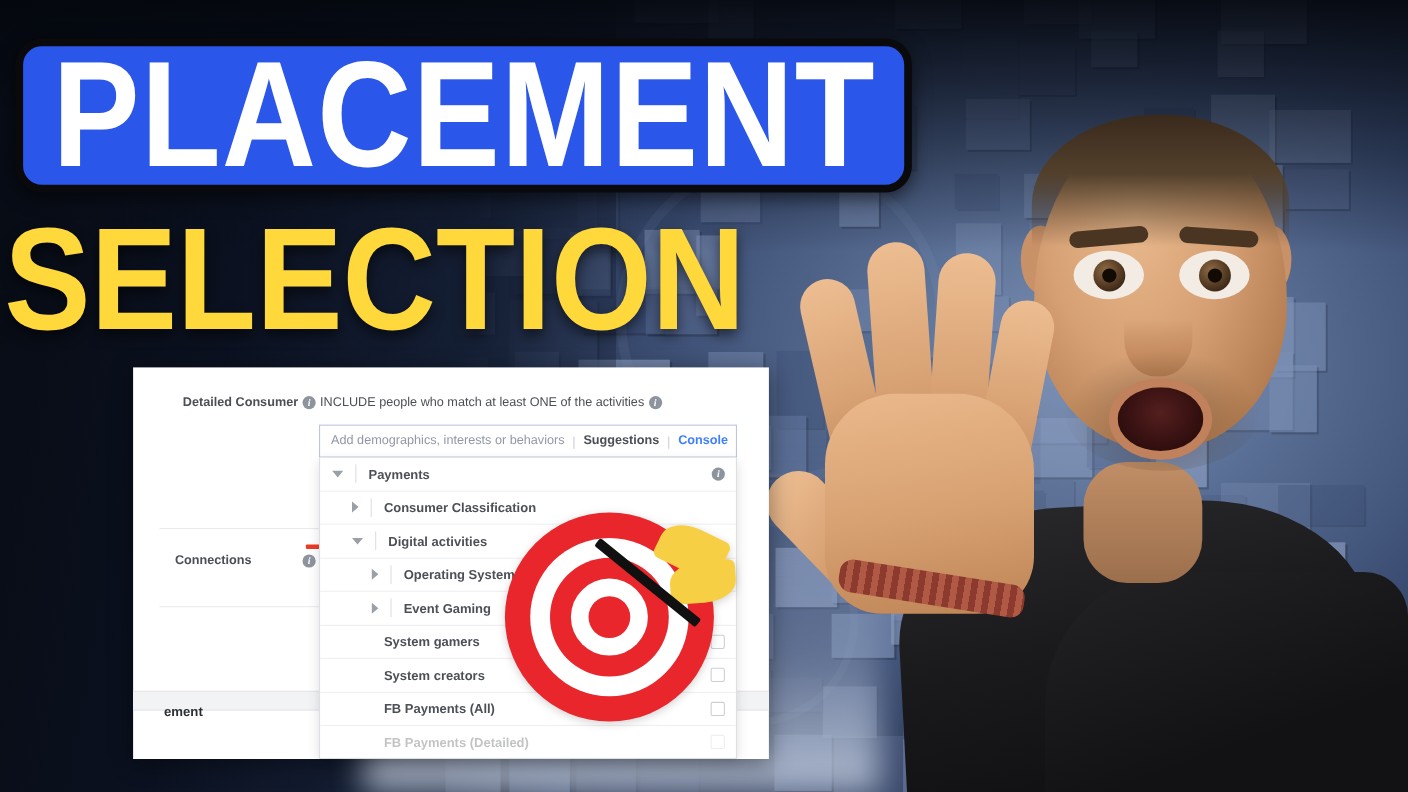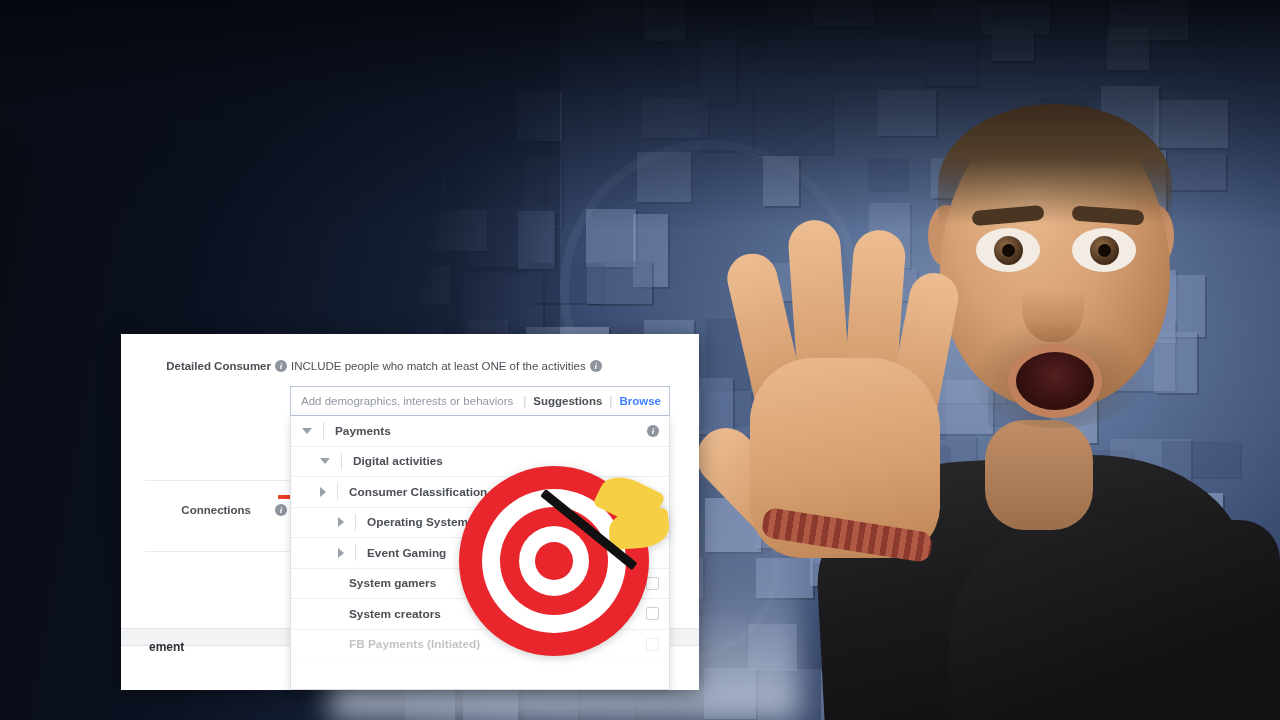--- a/index.html
+++ b/index.html
@@ -509,6 +509,9 @@
     </div>
   </div>
 
+  <div class="title-badge">
+    <span>PLACEMENT</span>
+  </div>
 
   <div class="fb-panel">
 

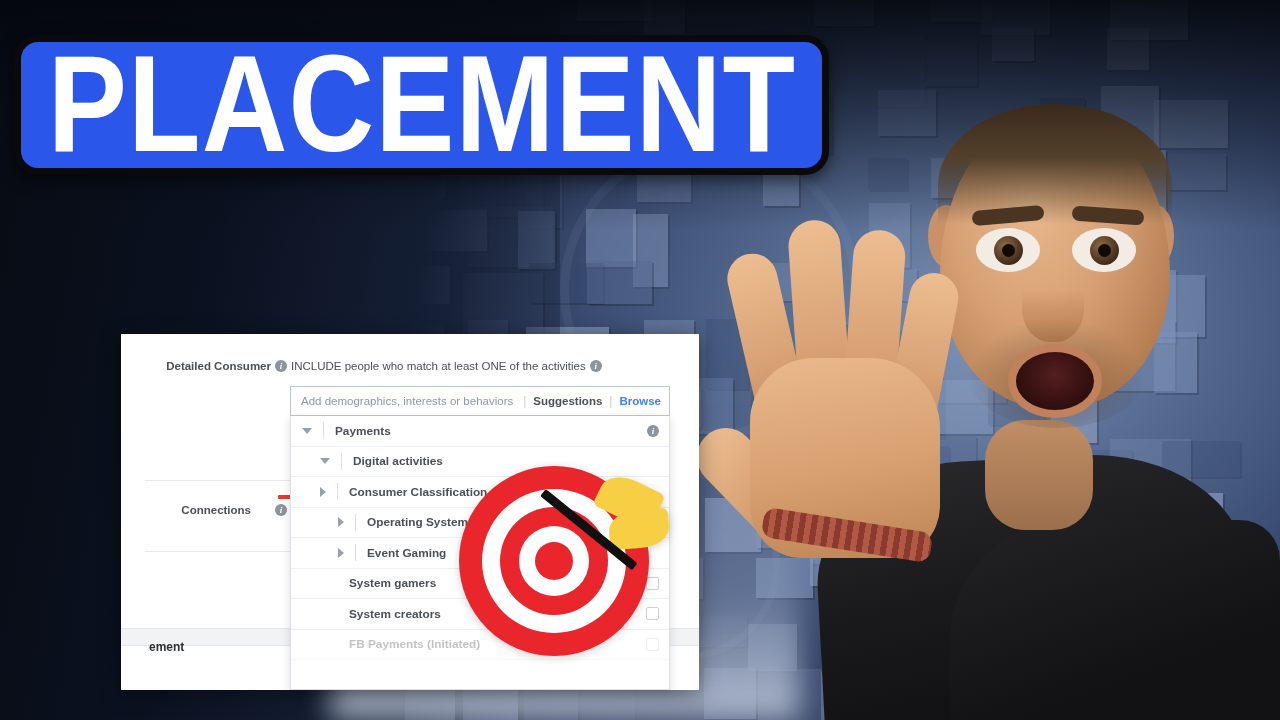--- a/index.html
+++ b/index.html
@@ -512,6 +512,9 @@
   <div class="title-badge">
     <span>PLACEMENT</span>
   </div>
+  <div class="subtitle">
+    <span>SELECTION</span>
+  </div>
 
   <div class="fb-panel">
 

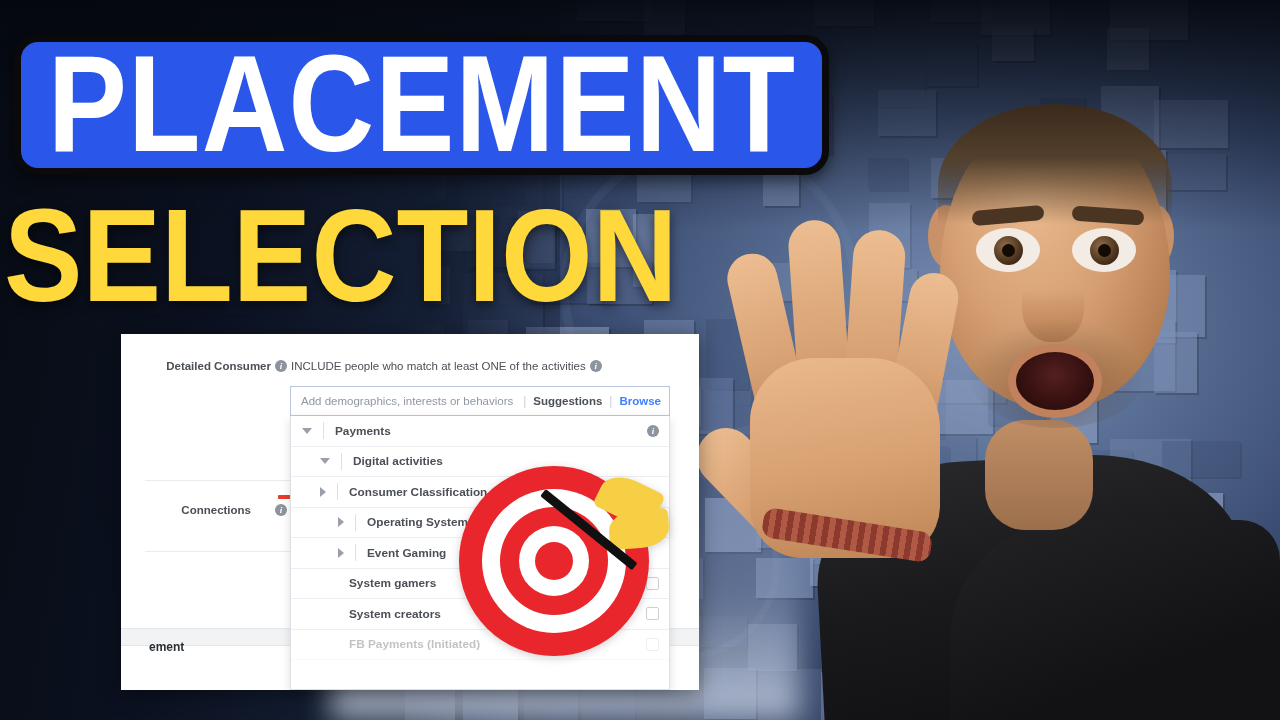--- a/index.html
+++ b/index.html
@@ -556,7 +556,7 @@
       <span class="dd-sep">|</span>
       <span class="dd-suggestions">Suggestions</span>
       <span class="dd-sep">|</span>
-      <span class="dd-browse">Browse</span>
+      <span class="dd-browse">Console</span>
       <div class="dd-caret">
           <i></i>
         </div>

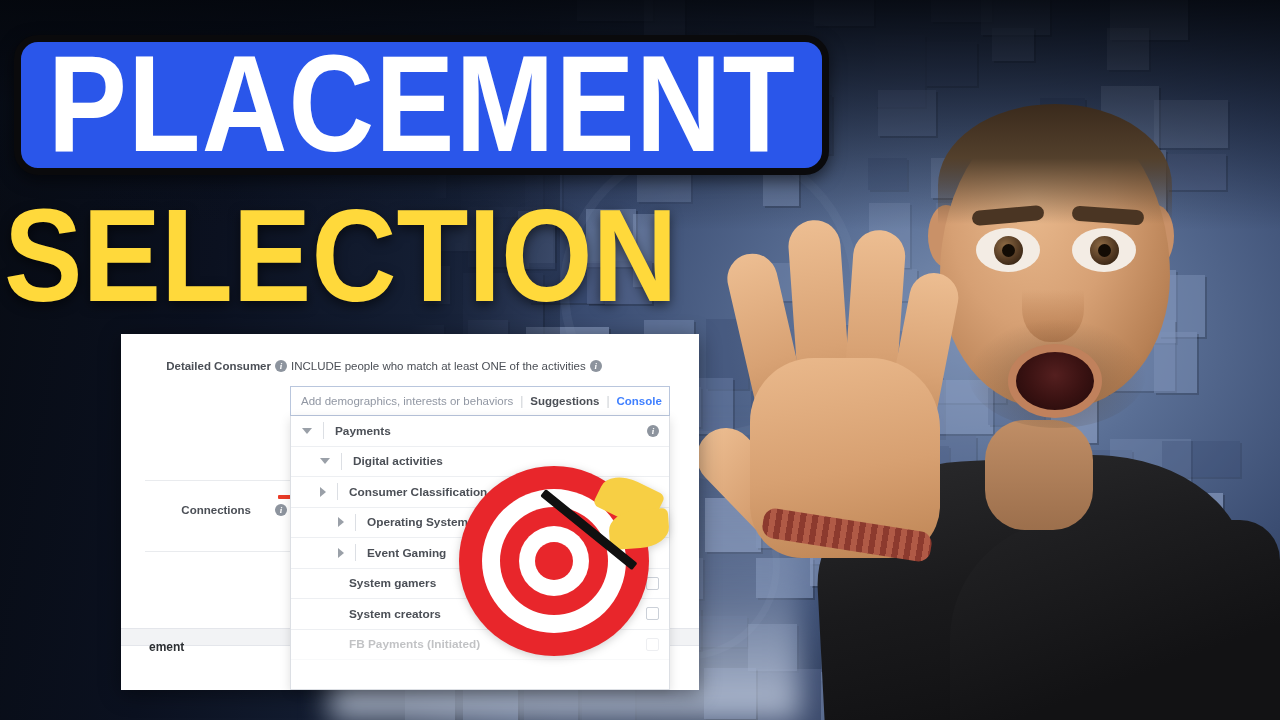--- a/index.html
+++ b/index.html
@@ -570,15 +570,15 @@
           <span class="info-i">i</span>
         </div>
         <div class="dd-item lvl1">
+          <div class="tri tri-right"></div>
+          <div class="vline"></div>
+          <span class="txt">Consumer Classification</span>
+          <div class="spacer"></div>
+        </div>
+        <div class="dd-item lvl1">
           <div class="tri tri-down"></div>
           <div class="vline"></div>
           <span class="txt">Digital activities</span>
-          <div class="spacer"></div>
-        </div>
-        <div class="dd-item lvl1">
-          <div class="tri tri-right"></div>
-          <div class="vline"></div>
-          <span class="txt">Consumer Classification</span>
           <div class="spacer"></div>
         </div>
         <div class="dd-item lvl2">

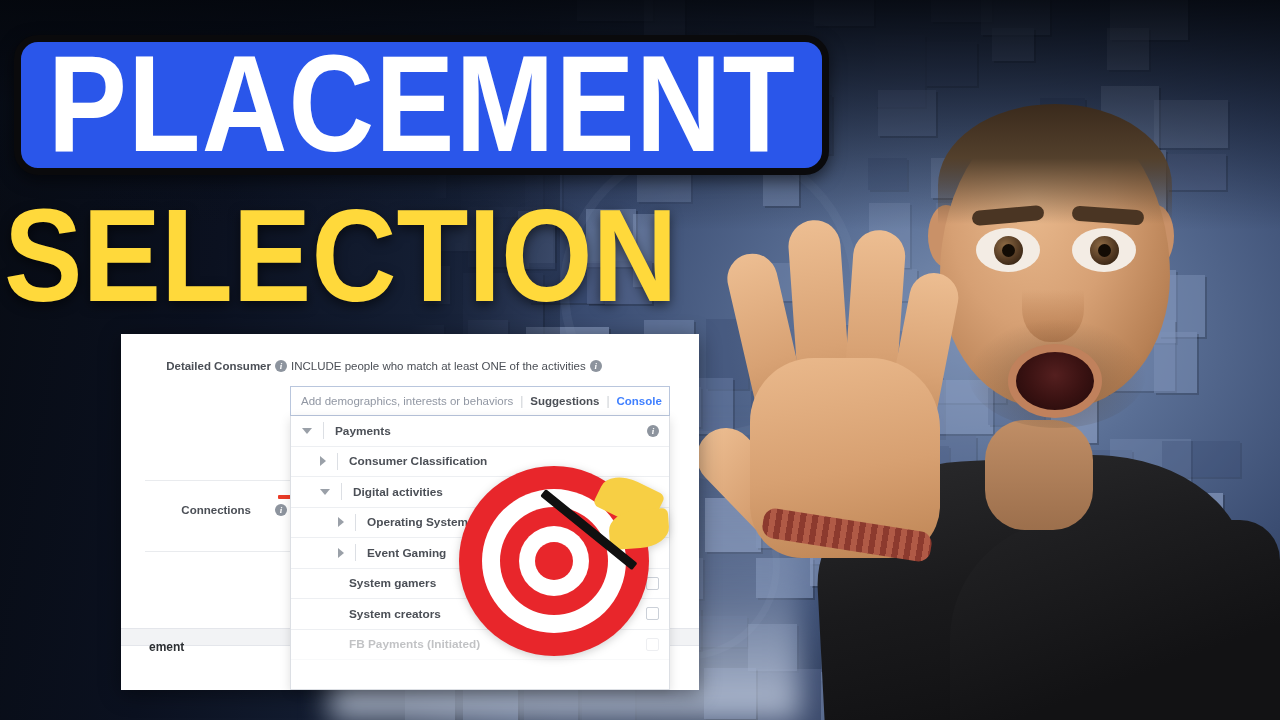--- a/index.html
+++ b/index.html
@@ -209,7 +209,7 @@
     font-size:11.5px; color:#4b4f56; font-weight:normal;
     display:flex; align-items:center; gap:4px; white-space:nowrap;
   }
-  .conn-label { left:38px; top:170px; width:128px; justify-content:flex-end;gap:24px; }
+  .conn-label { left:38px; top:170px; width:128px; justify-content:space-between;gap:24px; }
 
   .divider { position:absolute; left:24px; width:510px; height:1px; background:#e9ebee; }
   .d1 { top:146px; }

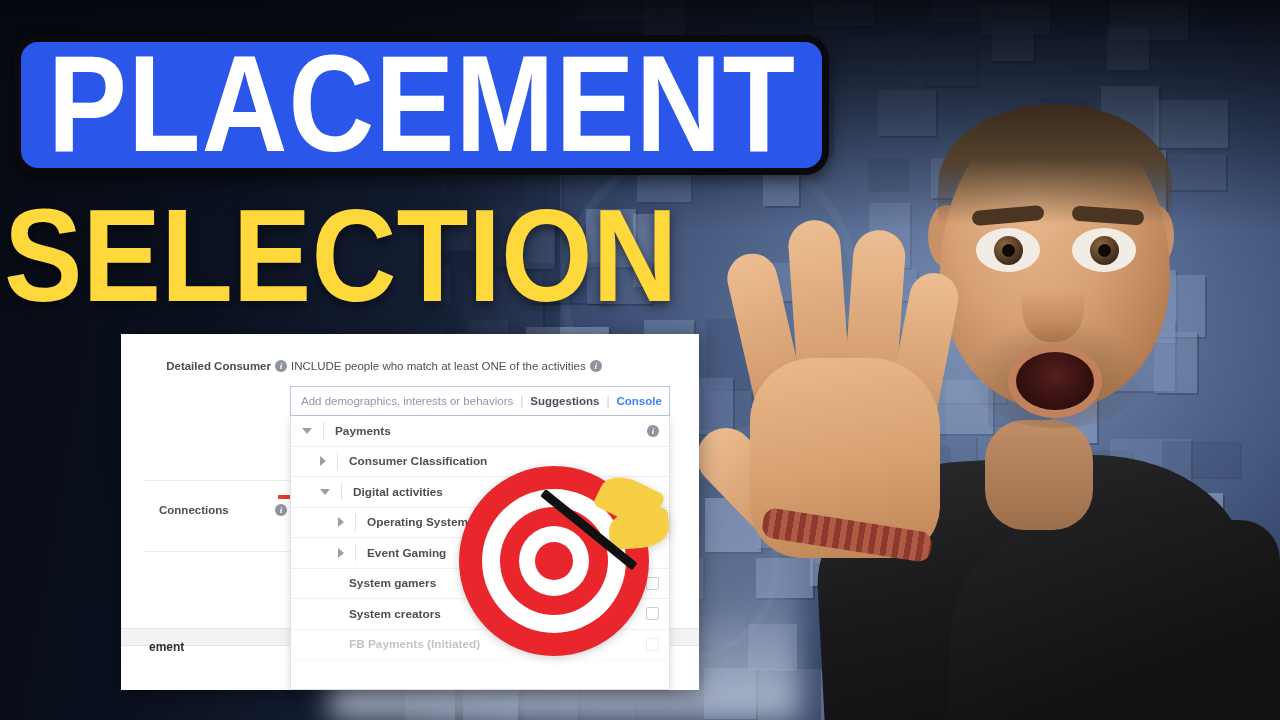--- a/index.html
+++ b/index.html
@@ -603,6 +603,11 @@
           <div class="spacer"></div>
           <div class="cbox"></div>
         </div>
+        <div class="dd-item lvl2 lvl2-leaf">
+          <span class="txt">FB Payments (All)</span>
+          <div class="spacer"></div>
+          <div class="cbox"></div>
+        </div>
         <div class="dd-item lvl2 lvl2-leaf dd-partial">
           <span class="txt">FB Payments (Initiated)</span>
           <div class="spacer"></div>

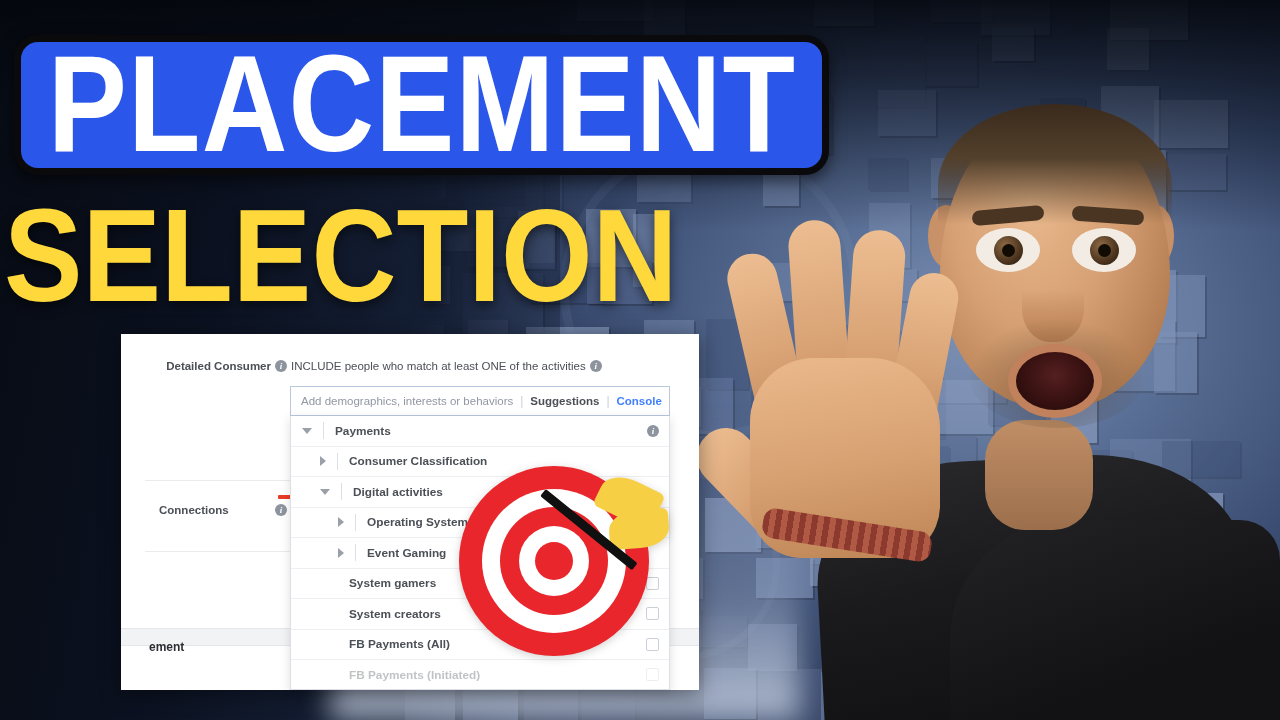--- a/index.html
+++ b/index.html
@@ -609,7 +609,7 @@
           <div class="cbox"></div>
         </div>
         <div class="dd-item lvl2 lvl2-leaf dd-partial">
-          <span class="txt">FB Payments (Initiated)</span>
+          <span class="txt">FB Payments (Detailed)</span>
           <div class="spacer"></div>
           <div class="cbox"></div>
         </div>

